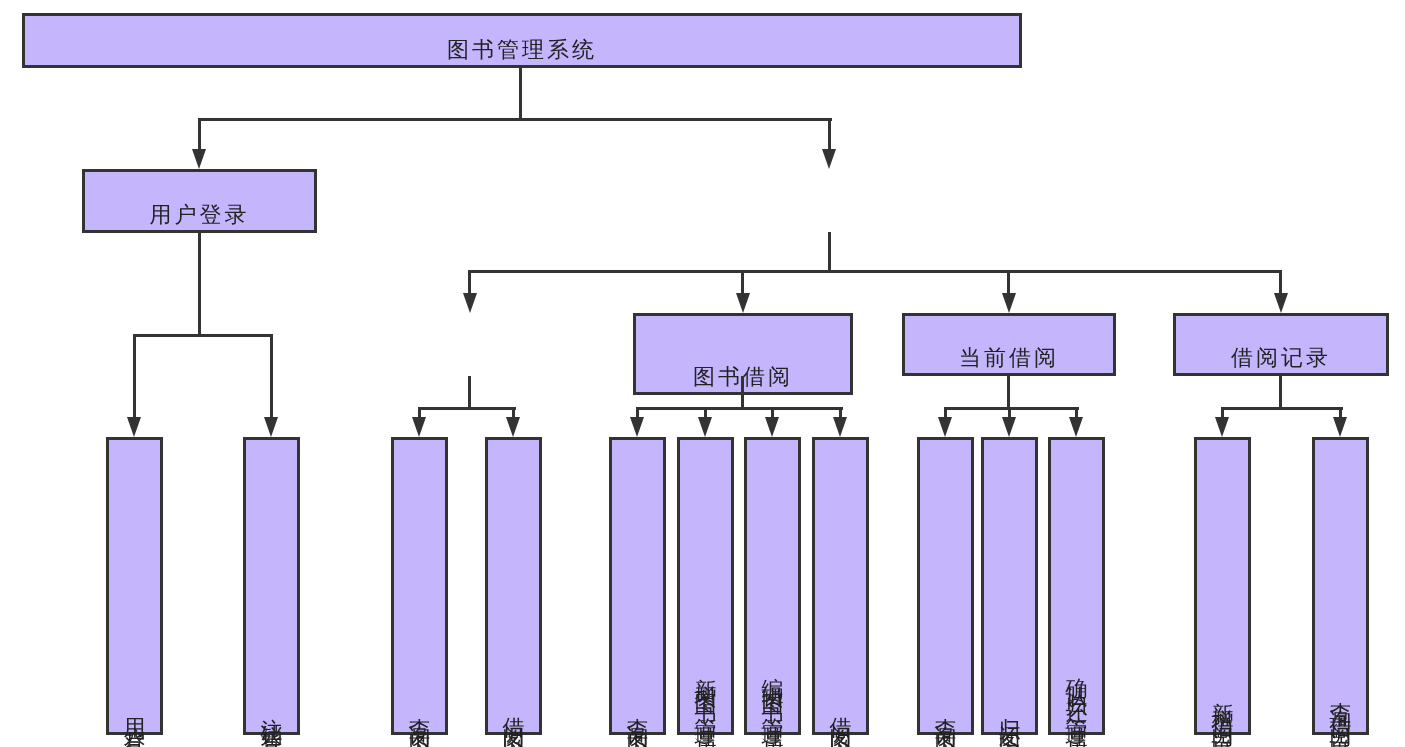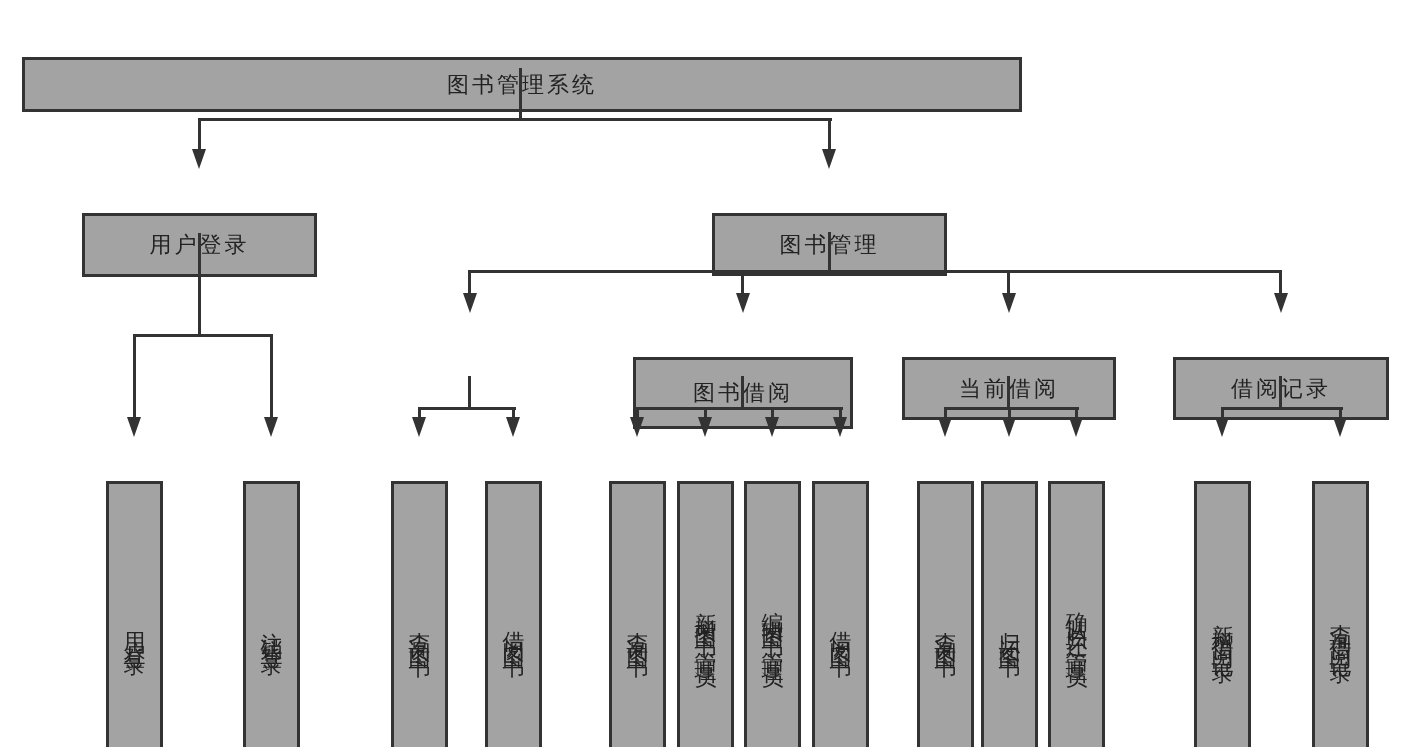--- a/index.html
+++ b/index.html
@@ -15,8 +15,8 @@
     font-family:"Liberation Sans",sans-serif;color:var(--text);overflow:hidden;
   }
   .box{
-    position:absolute;box-sizing:border-box;background:#a3a3a3;
-    border:3px solid var(--border);display:flex;align-items:center;justify-content:center;margin-top:44px;
+    position:absolute;box-sizing:border-box;background:#c4b5fd;
+    border:3px solid var(--border);display:flex;align-items:flex-end;justify-content:center;
   }
   .hbox{font-size:22px;letter-spacing:3px;white-space:nowrap;}
   .vbox .vlabel{

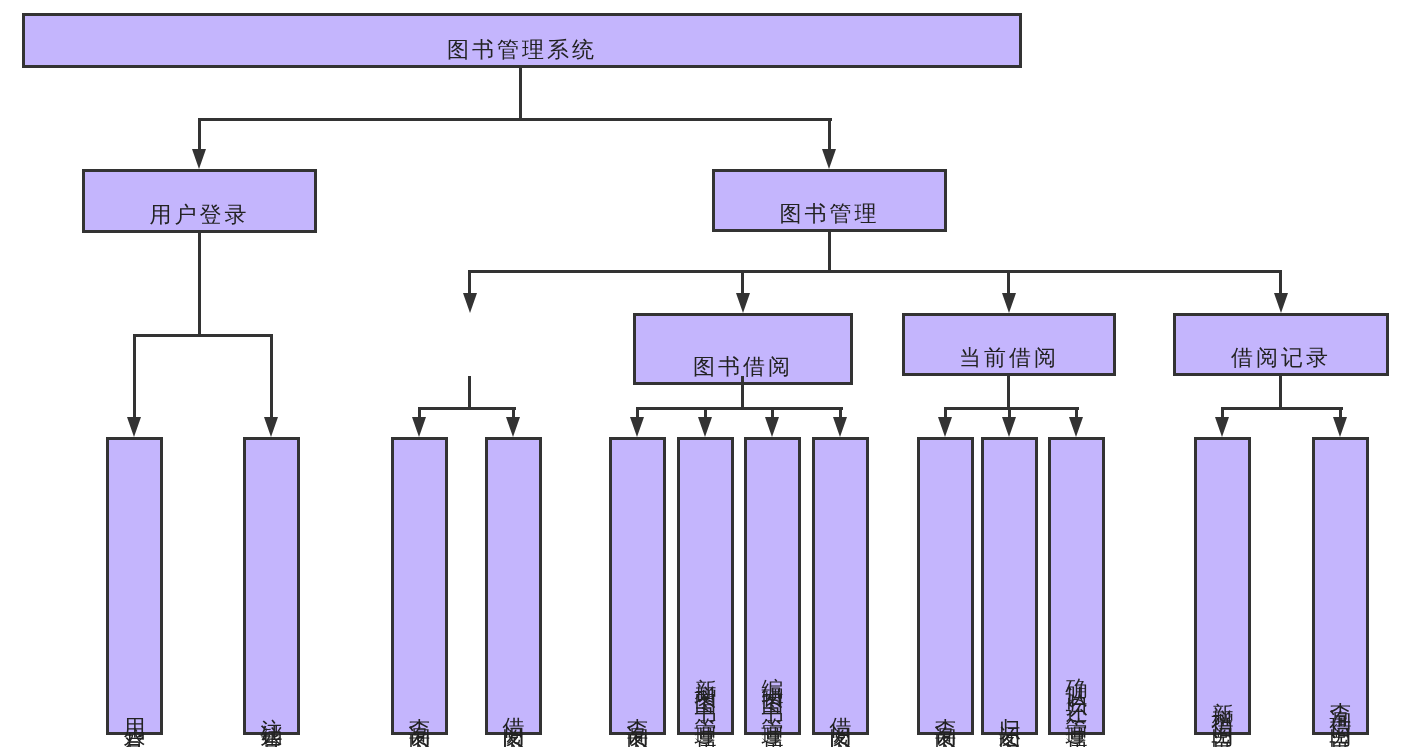--- a/index.html
+++ b/index.html
@@ -47,9 +47,6 @@
     <span>用户登录</span>
   </div>
 
-  <div class="box hbox" style="left:712px;top:169px;width:235px;height:63px;">
-    <span>图书管理</span>
-  </div>
 
 
   <div class="box hbox" style="left:633px;top:313px;width:220px;height:72px;">

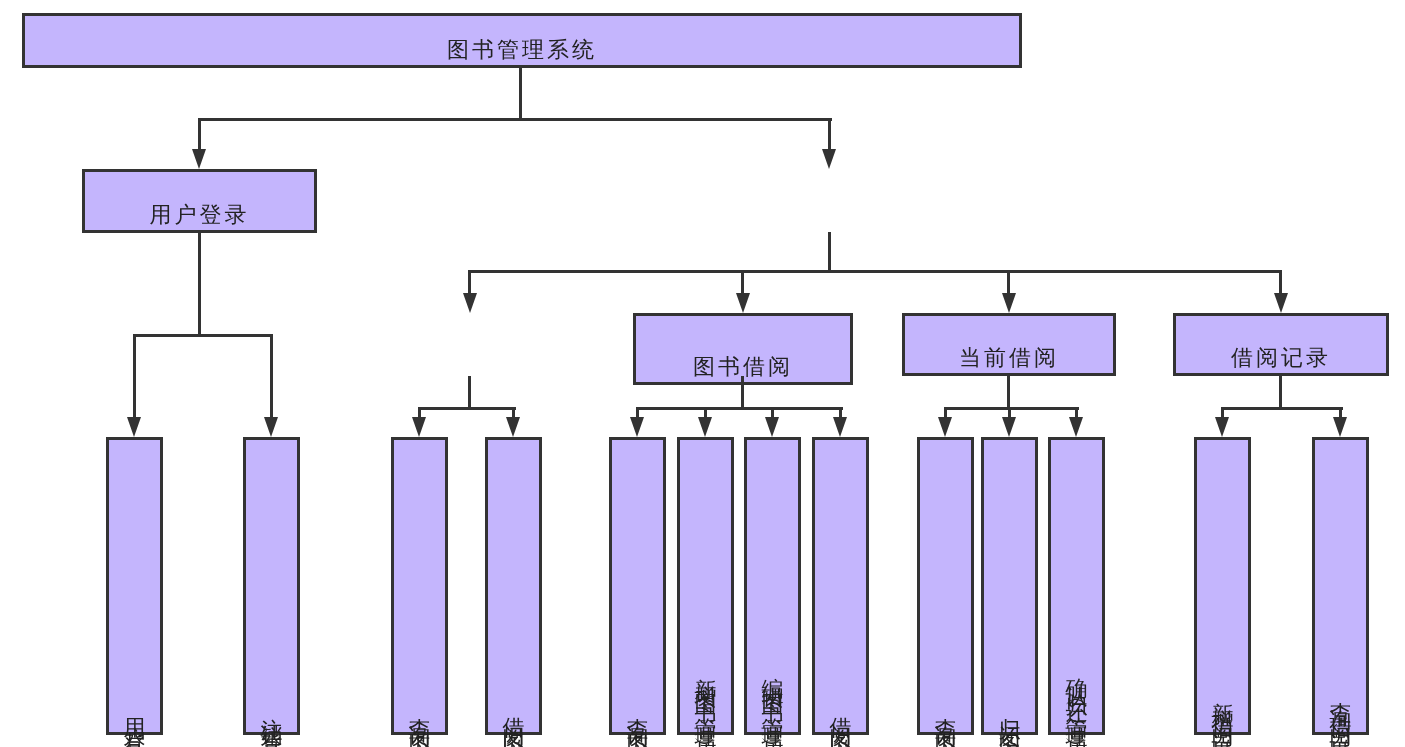--- a/index.html
+++ b/index.html
@@ -49,7 +49,7 @@
 
 
 
-  <div class="box hbox" style="left:633px;top:313px;width:220px;height:72px;">
+  <div class="box hbox" style="left:633px;top:313px;width:220px;height:82px;">
     <span>图书借阅</span>
   </div>
 

